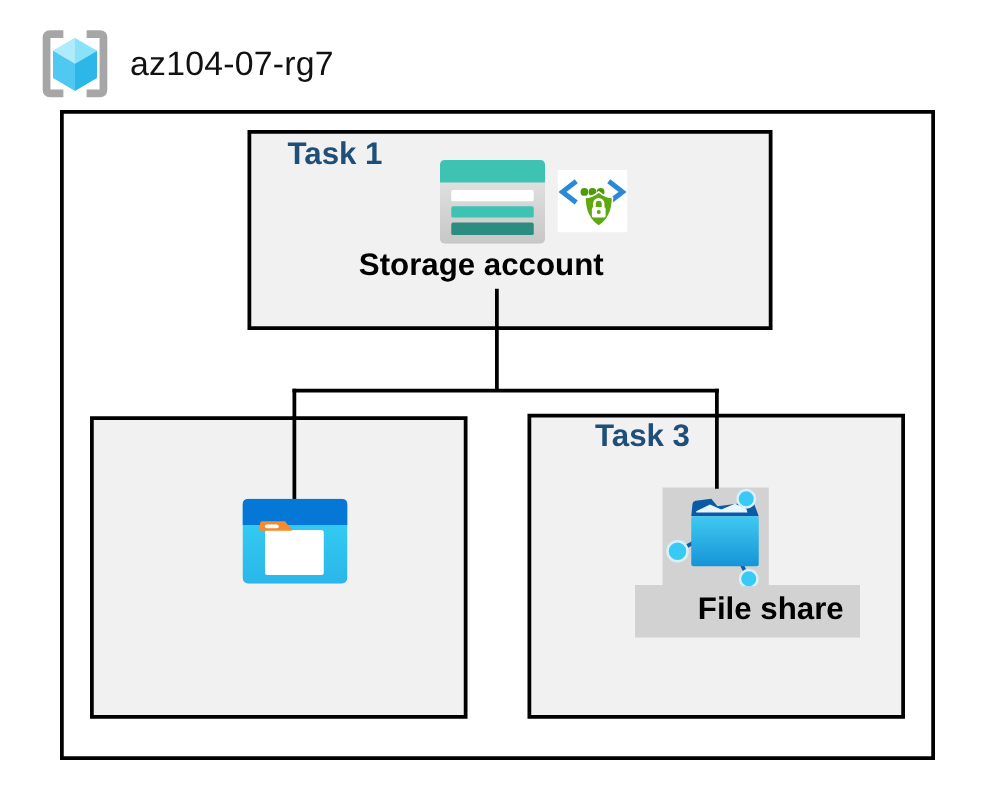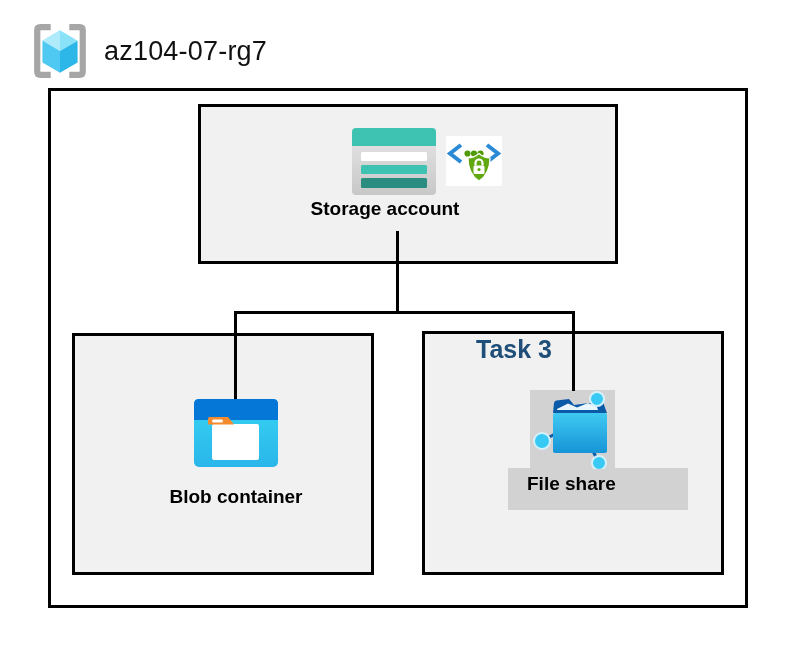--- a/index.html
+++ b/index.html
@@ -33,6 +33,7 @@
   <div class="abs frame" style="left:48px;top:88px;width:700px;height:520px;"></div>
 
   <div class="abs task-box" style="left:198px;top:104px;width:420px;height:160px;"></div>
+  <div class="abs task-label" style="left:230px;top:109px;">Task 1</div>
 
   <svg class="abs" style="left:352px;top:128px;" width="84" height="67" viewBox="0 0 84 67">
     <defs>

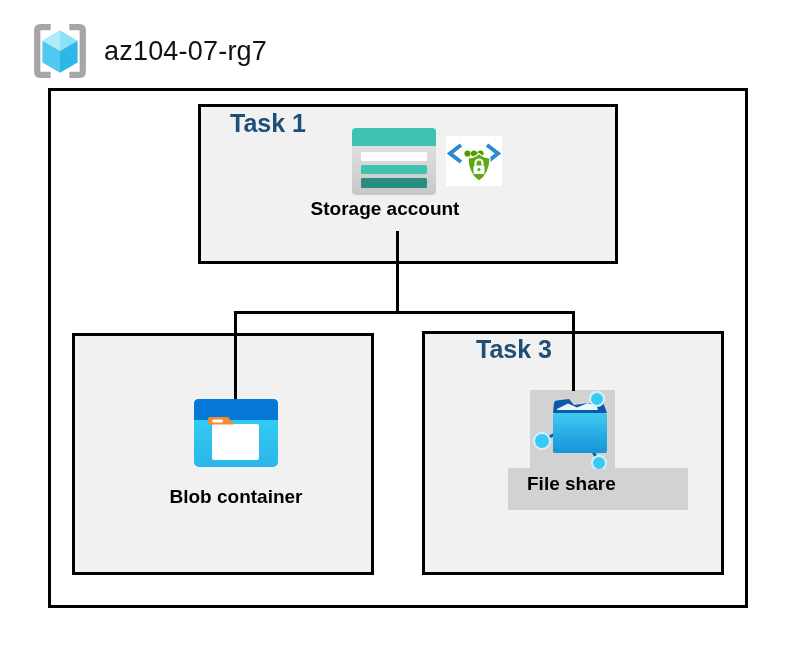--- a/index.html
+++ b/index.html
@@ -8,7 +8,7 @@
   .abs{position:absolute;}
   .title{font-size:27px;font-weight:400;color:#111111;letter-spacing:0.2px;}
   .task-label{font-size:25px;font-weight:700;color:#1F4E79;}
-  .caption{font-size:19px;font-weight:700;color:#000000;}
+  .caption{font-size:25px;font-weight:700;color:#000000;}
   .frame{box-sizing:border-box;border:3px solid #000000;background:#ffffff;}
   .task-box{box-sizing:border-box;border:3px solid #000000;background:#F1F1F1;}
   .line{background:#000000;}

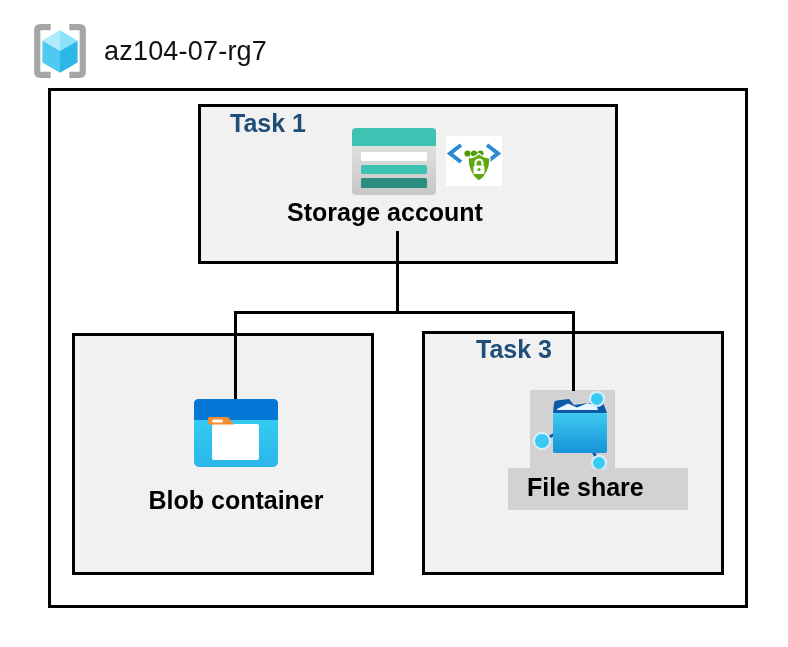--- a/index.html
+++ b/index.html
@@ -92,7 +92,6 @@
     <path d="M16 18 H34 L40 25.5 H14 V20 Q14 18 16 18 Z" fill="#F68A2E"></path>
     <rect x="18" y="20.5" width="11" height="3" rx="1.5" fill="#FFFFFF"></rect>
   </svg>
-  <div class="abs caption center" style="left:136px;top:486px;width:200px;">Blob container</div>
 
   <svg class="abs" style="left:530px;top:389px;" width="85" height="80" viewBox="0 0 85 80">
     <defs>

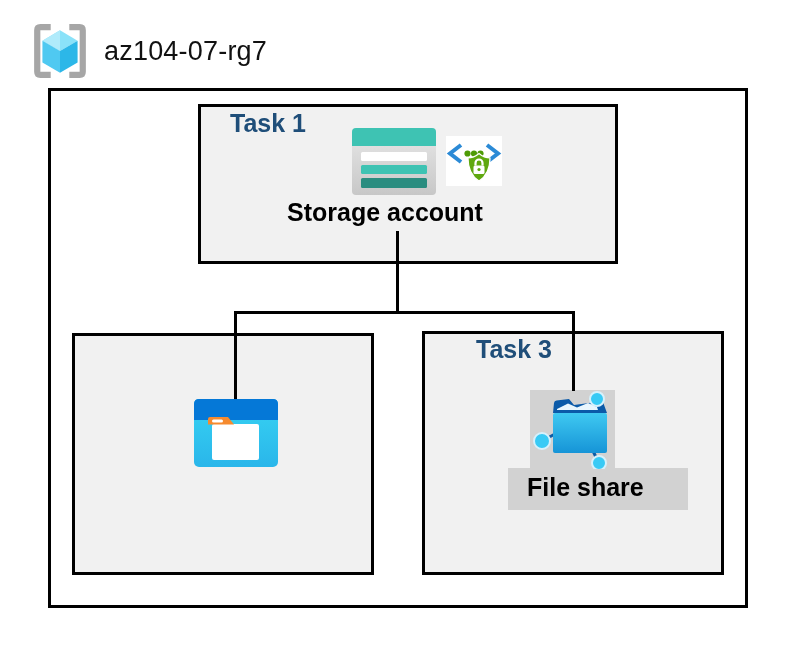--- a/index.html
+++ b/index.html
@@ -71,7 +71,7 @@
 
   <div class="abs gray-bg" style="left:530px;top:390px;width:85px;height:79px;"></div>
   <div class="abs gray-bg" style="left:508px;top:468px;width:180px;height:42px;">
-    <div class="caption" style="padding:5px 0 0 19px;">File share</div>
+    <div class="caption" style="padding:5px 13px 0 19px;text-align:right;">File share</div>
   </div>
 
   <div class="abs line" style="left:396px;top:231px;width:3px;height:81px;"></div>

